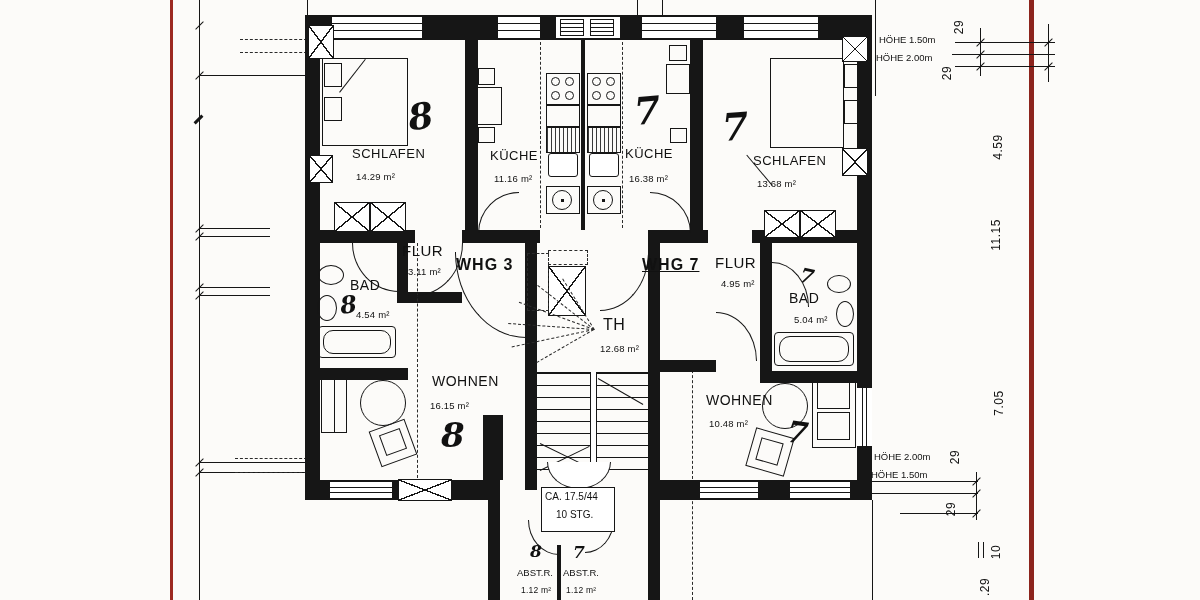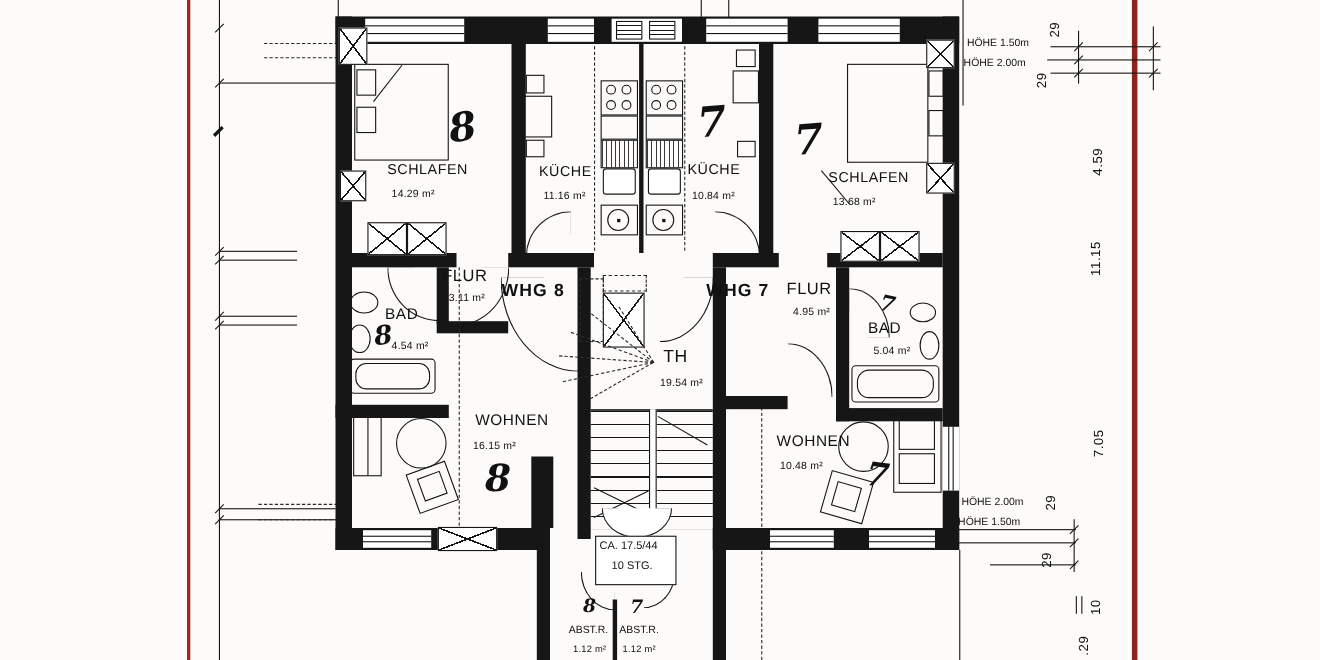--- a/index.html
+++ b/index.html
@@ -226,7 +226,7 @@
   <div class="lbl area" style="left:494px;top:173px;">11.16 m²</div>
 
   <div class="lbl" style="left:625px;top:146px;">KÜCHE</div>
-  <div class="lbl area" style="left:629px;top:173px;">10.84 m²</div>
+  <div class="lbl area" style="left:629px;top:173px;">16.38 m²</div>
   <div class="hw" style="left:634px;top:92px;font-size:38px;transform:rotate(-5deg);">7</div>
 
   <div class="lbl" style="left:753px;top:153px;">SCHLAFEN</div>

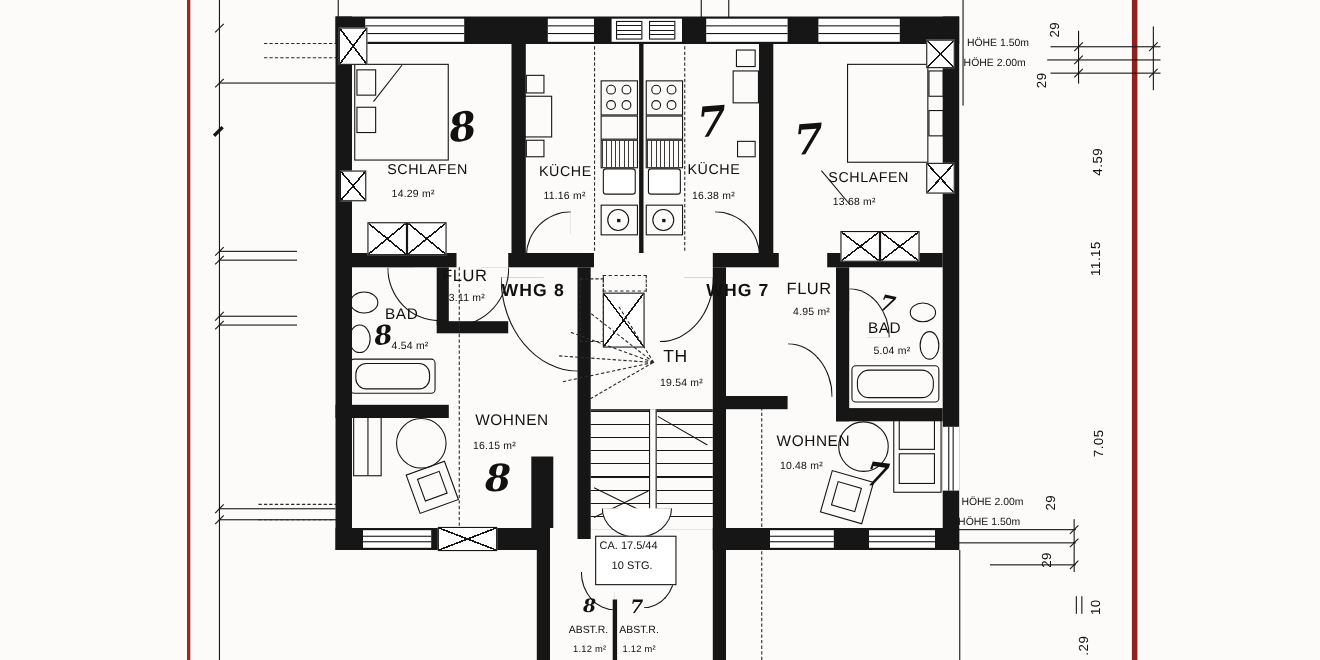--- a/index.html
+++ b/index.html
@@ -236,7 +236,7 @@
   <div class="lbl" style="left:402px;top:242px;font-size:15px;">FLUR</div>
   <div class="lbl area" style="left:408px;top:266px;">3.11 m²</div>
 
-  <div class="lbl big" style="left:456px;top:256px;">WHG 8</div>
+  <div class="lbl big" style="left:456px;top:256px;">WHG 3</div>
   <div class="lbl big" style="left:642px;top:256px;">WHG 7</div>
 
   <div class="lbl" style="left:715px;top:254px;font-size:15px;">FLUR</div>

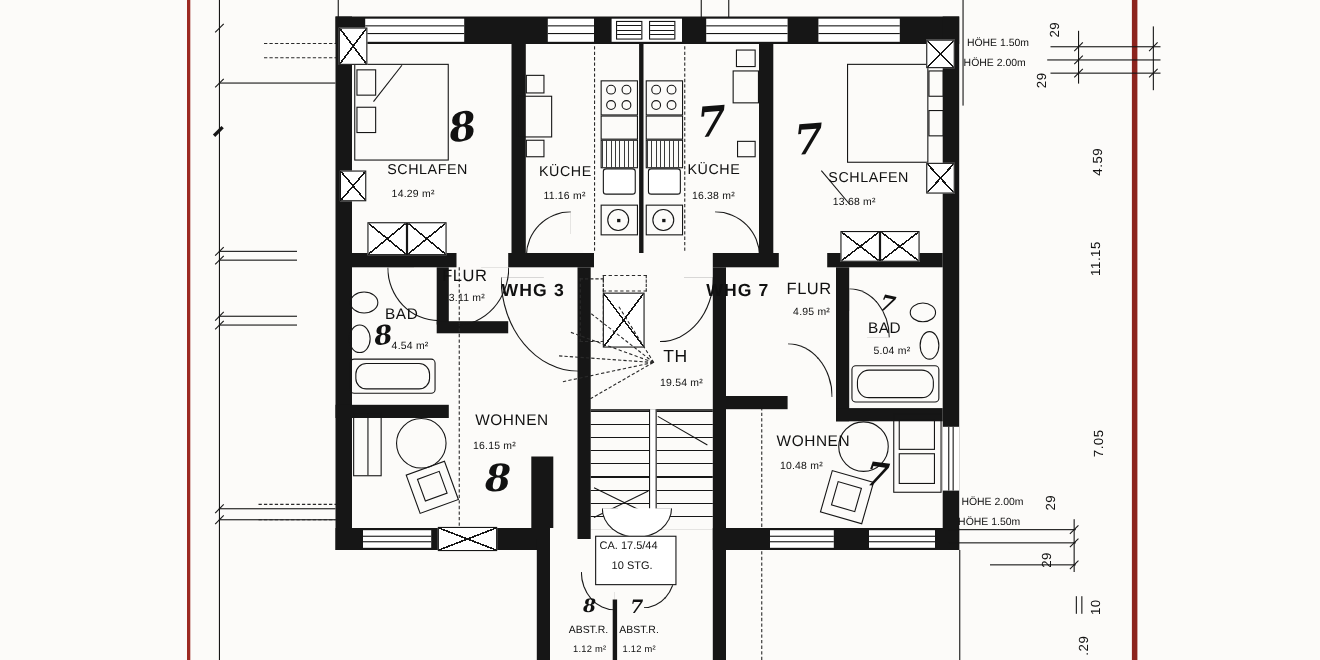--- a/index.html
+++ b/index.html
@@ -237,7 +237,7 @@
   <div class="lbl area" style="left:408px;top:266px;">3.11 m²</div>
 
   <div class="lbl big" style="left:456px;top:256px;">WHG 3</div>
-  <div class="lbl big" style="left:642px;top:256px;">WHG 7</div>
+  <div class="lbl big" style="left:642px;top:256px;text-decoration:underline;">WHG 7</div>
 
   <div class="lbl" style="left:715px;top:254px;font-size:15px;">FLUR</div>
   <div class="lbl area" style="left:721px;top:278px;">4.95 m²</div>

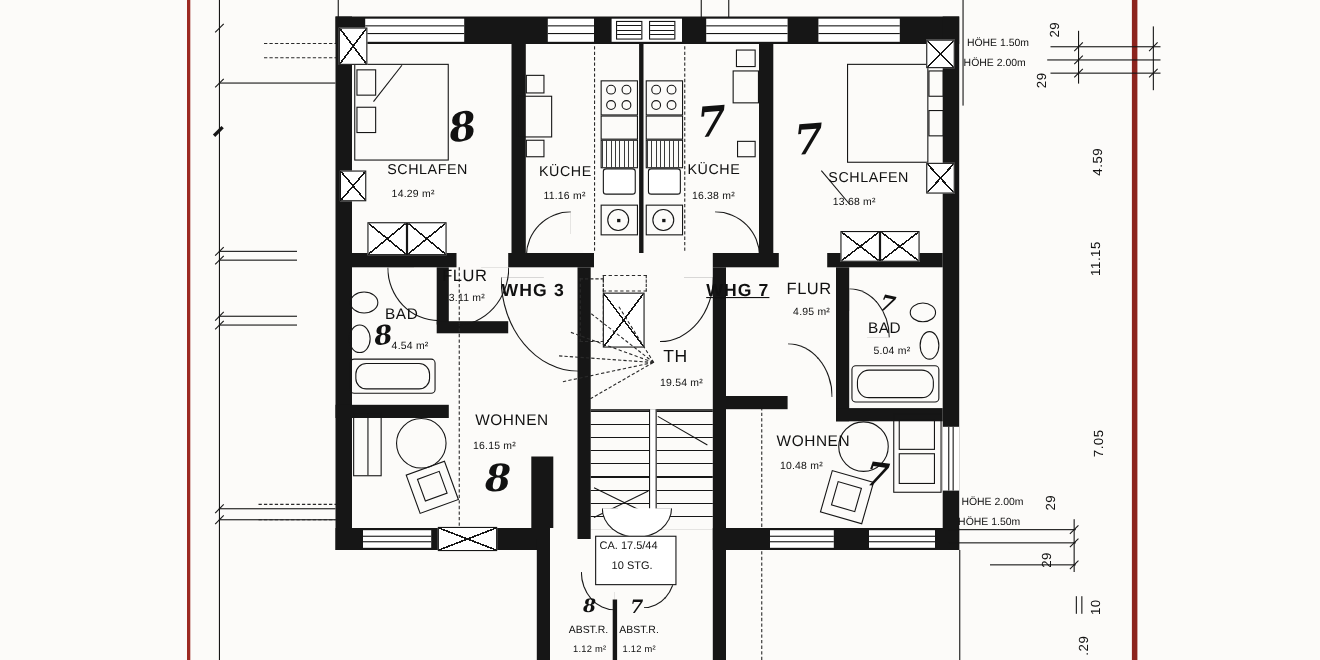--- a/index.html
+++ b/index.html
@@ -259,7 +259,7 @@
   <div class="hw" style="left:787px;top:418px;font-size:30px;transform:rotate(8deg);">7</div>
 
   <div class="lbl" style="left:603px;top:316px;font-size:16px;">TH</div>
-  <div class="lbl area" style="left:600px;top:343px;">19.54 m²</div>
+  <div class="lbl area" style="left:600px;top:343px;">12.68 m²</div>
 
   <div class="lbl" style="left:517px;top:567px;font-size:9.5px;letter-spacing:0;">ABST.R.</div>
   <div class="lbl area" style="left:521px;top:585px;font-size:8.5px;">1.12 m²</div>

